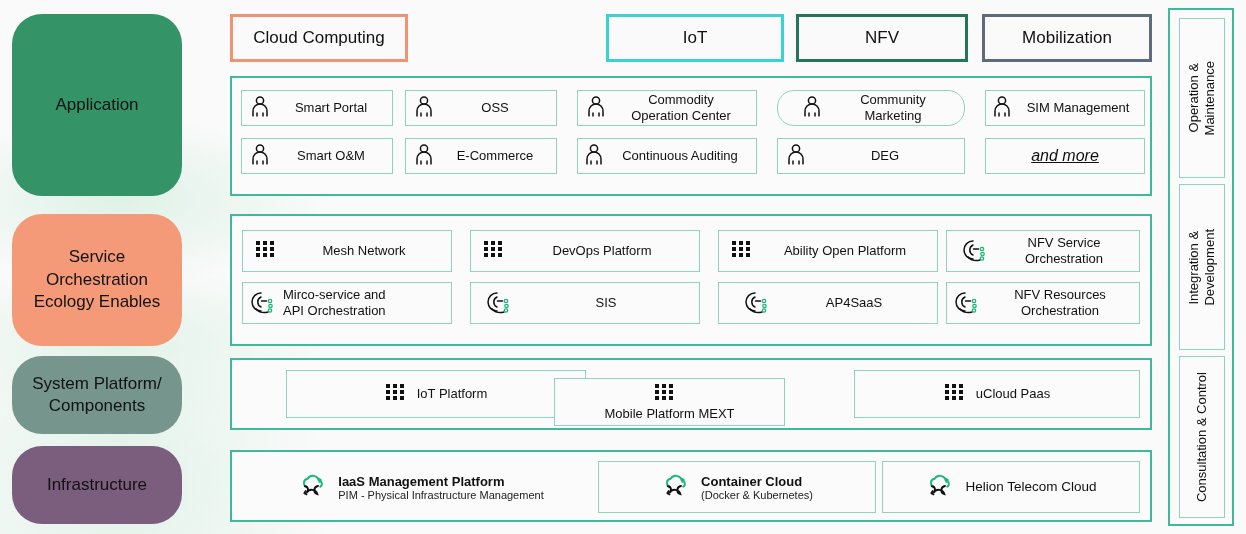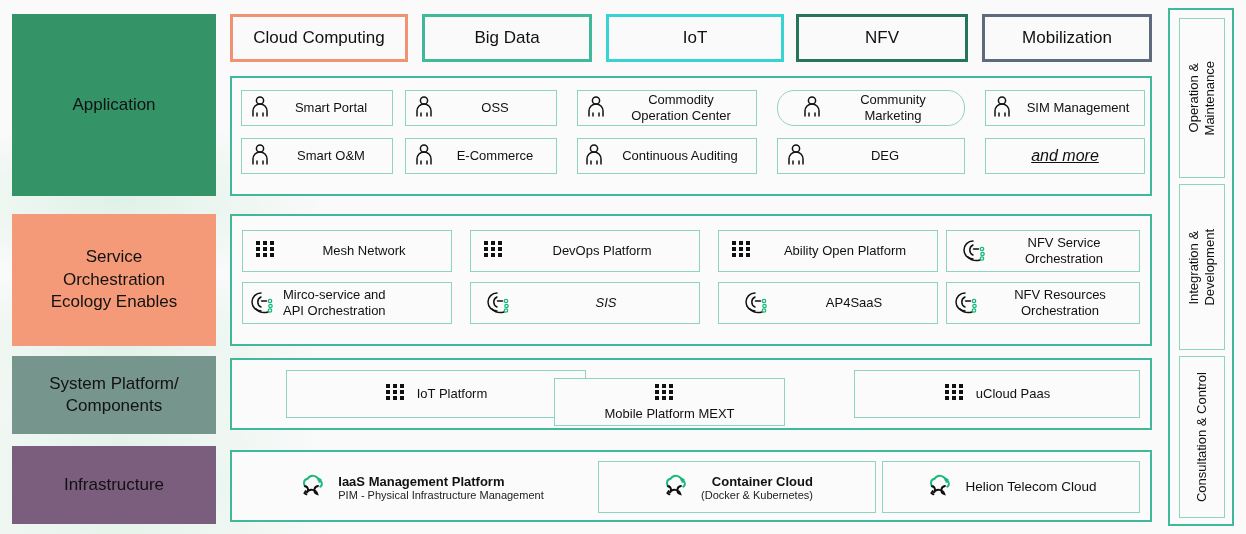--- a/index.html
+++ b/index.html
@@ -168,9 +168,6 @@
 
   <div class="chip" id="chip-0">
     <span>Cloud Computing</span>
-  </div>
-  <div class="chip" id="chip-1">
-    <span>Big Data</span>
   </div>
   <div class="chip" id="chip-2">
     <span>IoT</span>

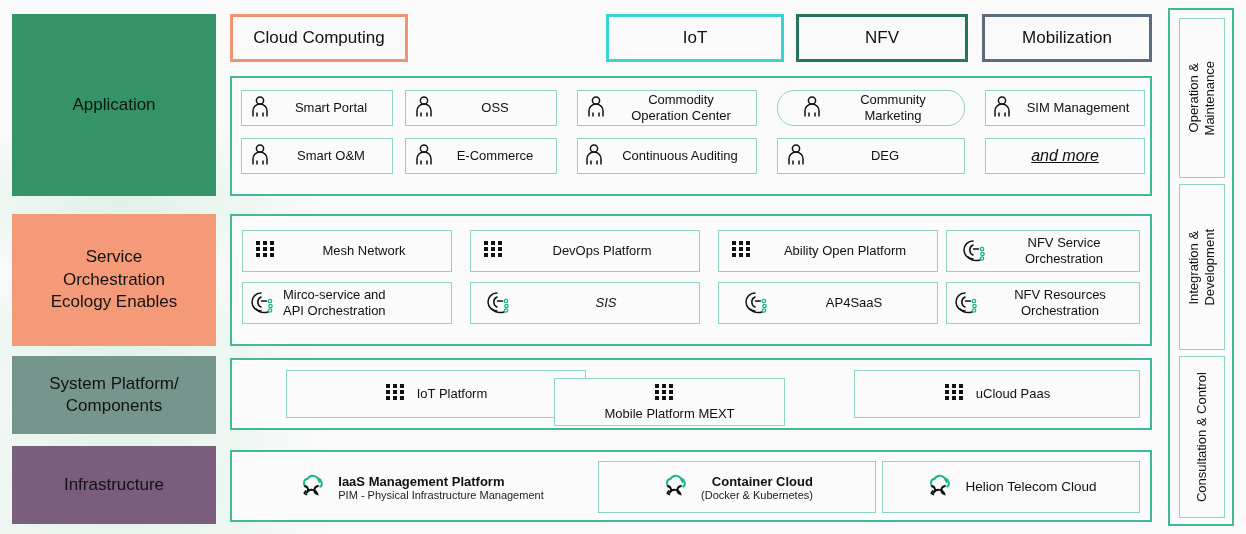--- a/index.html
+++ b/index.html
@@ -34,7 +34,8 @@
     font-size: 17px;
     line-height: 1.32;
     color: #121212;
-    width: 204px;
+    width: 170px;
+    border-radius: 30px;
   }
   #lbl-application      { top: 14px;  height: 182px; background: #349468; }
   #lbl-service          { top: 214px; height: 132px; background: #f59a78; }

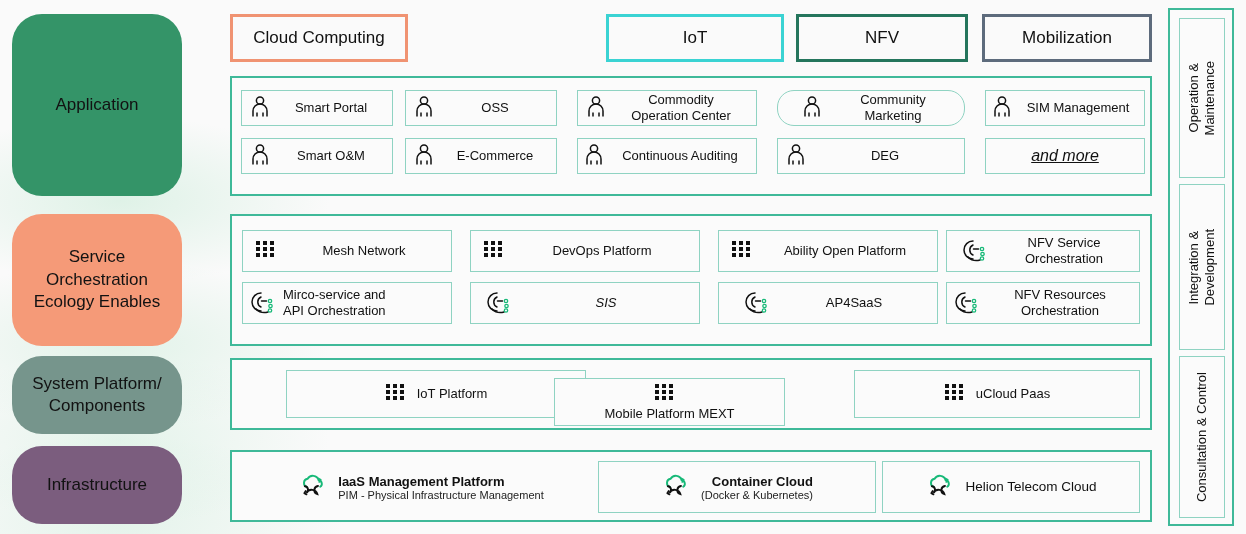--- a/index.html
+++ b/index.html
@@ -400,7 +400,7 @@
 API Orchestration</span>
     </div>
 
-    <div class="cell svccell" style="left:238px; top:66px; width:230px; padding-left:16px;font-style:italic;">
+    <div class="cell svccell" style="left:238px; top:66px; width:230px; padding-left:16px;">
       <span class="ico">
         <svg width="26" height="24" viewBox="0 0 26 24">
             <g fill="none" stroke="#111" stroke-width="1.5" stroke-linecap="round">

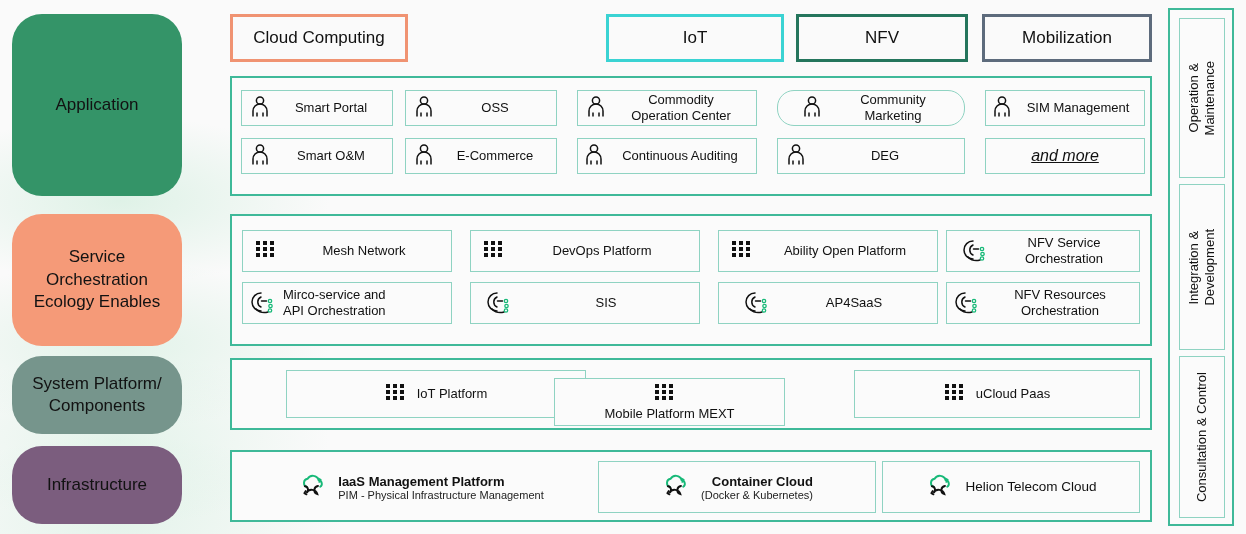--- a/index.html
+++ b/index.html
@@ -550,7 +550,7 @@
           <path d="M8.5 21.4 l-2.2 -1.2 l1.4 -2.2" fill="none" stroke="#111" stroke-width="1.8" stroke-linecap="round" stroke-linejoin="round"></path>
         </svg>
       </span>
-      <span style="text-align:right">
+      <span style="text-align:left">
         <span class="strong-title">Container Cloud</span>
         <span class="sub">(Docker &amp; Kubernetes)</span>
       </span>

